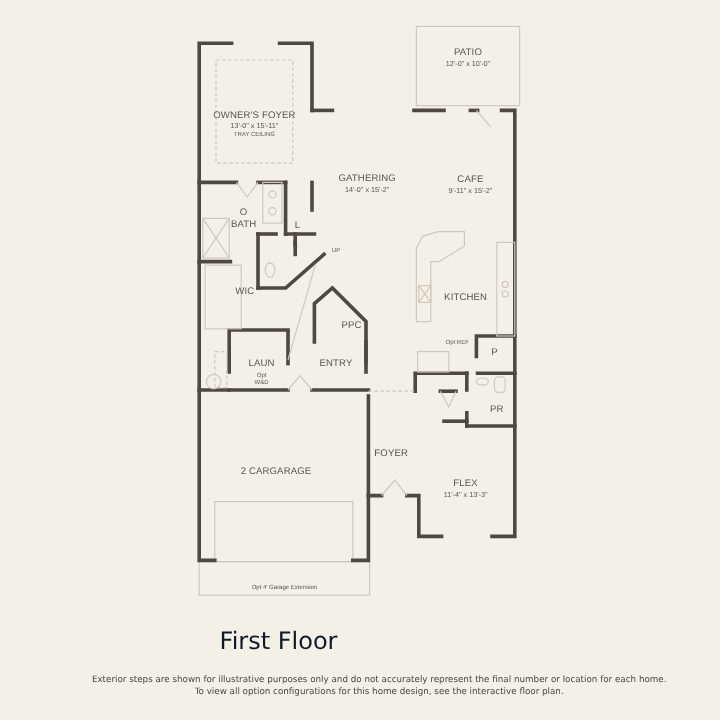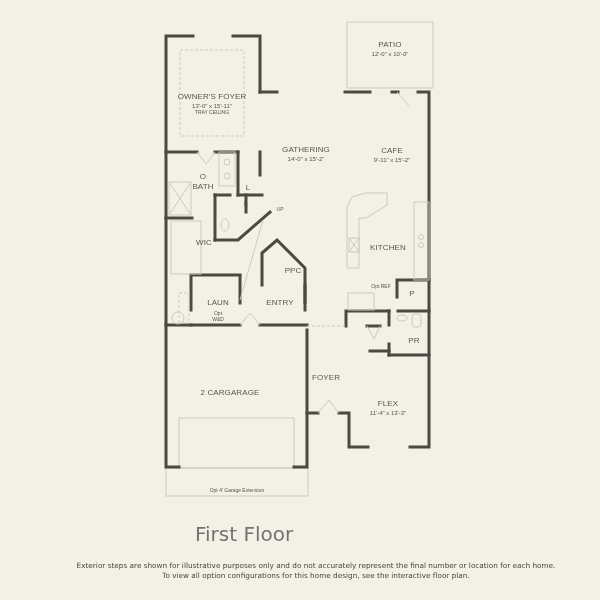--- a/index.html
+++ b/index.html
@@ -13,7 +13,7 @@
   .dim { font-size:6px; display:block; }
   .note { font-size:5px; display:block; }
   .small { font-size:5px; }
-  .title { position:absolute; left:183px; top:522px; font-size:20px; color:#737373; font-family:"DejaVu Sans", sans-serif;margin-left:12px; }
+  .title { position:absolute; left:183px; top:522px; font-size:20px; color:#0f172a; font-family:"DejaVu Sans", sans-serif; }
   .disc { position:absolute; left:0; width:600px; top:561px; text-align:center; font-size:7.3px; line-height:10px; color:#4a4540; font-family:"DejaVu Sans", sans-serif; }
   .disc div { white-space:nowrap;padding-left:32px; }
 </style>

